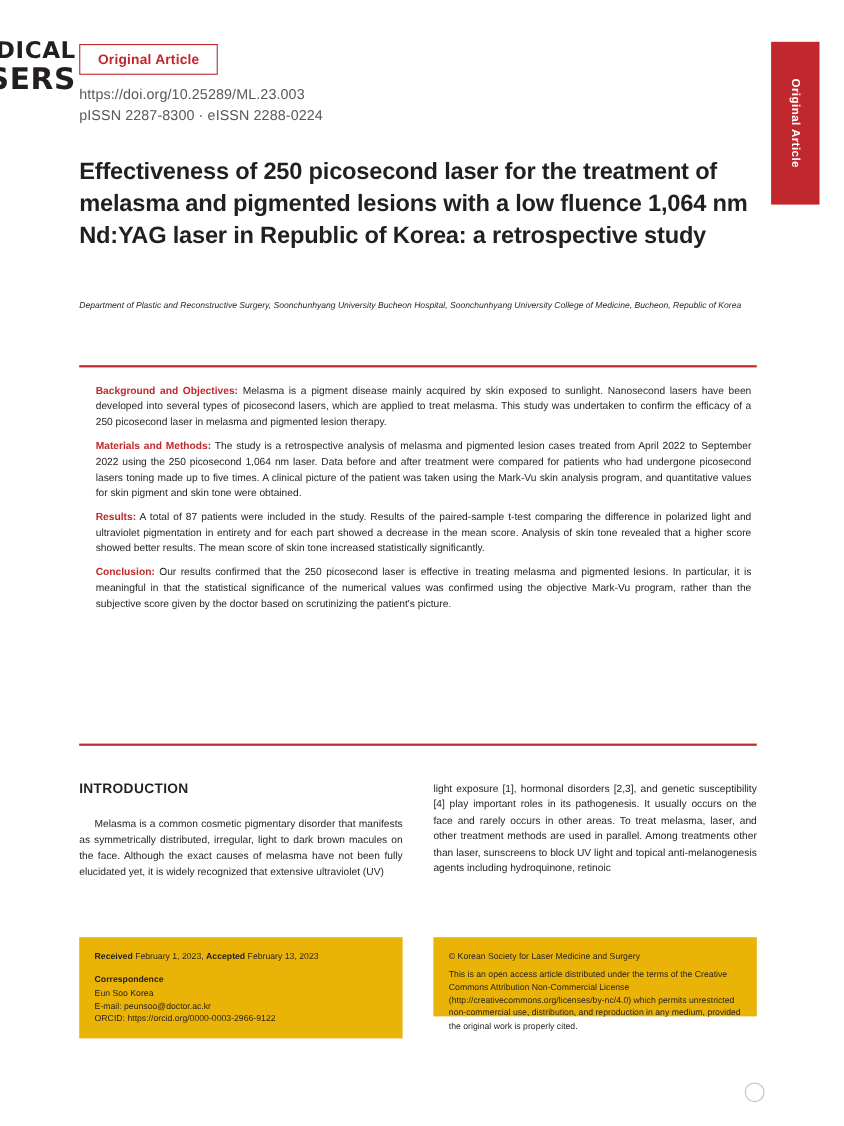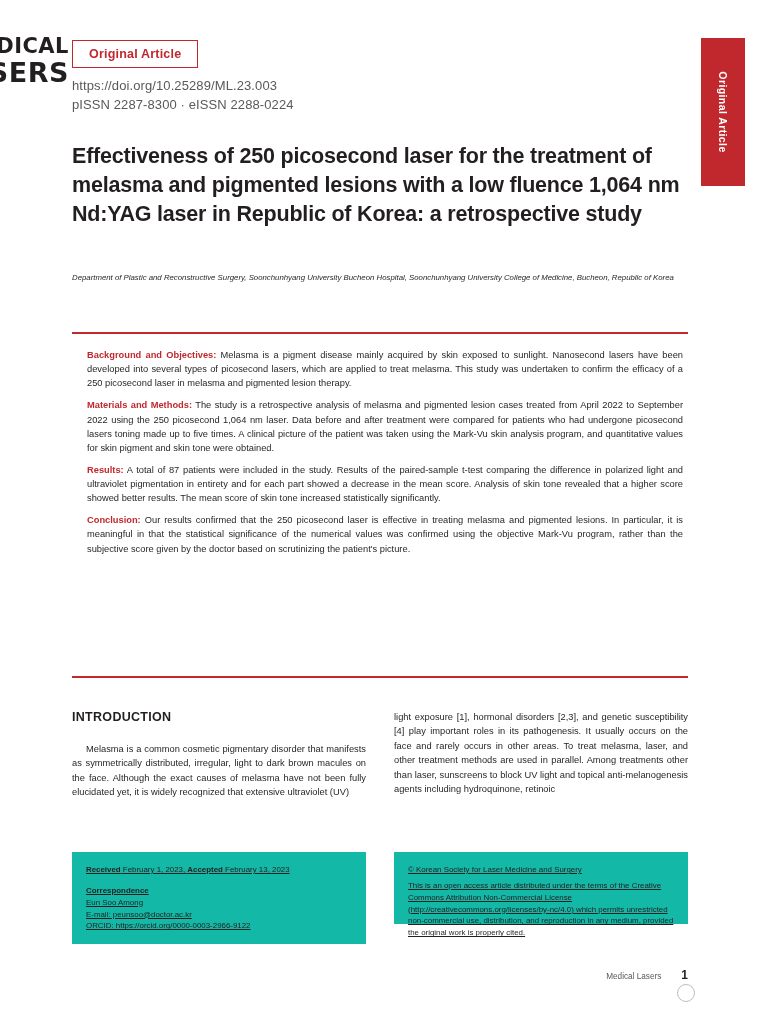--- a/index.html
+++ b/index.html
@@ -202,13 +202,12 @@
   .footer-box {
     position: absolute;
     top: 852px;
-    background: #14b8a6;
+    background: #eab308;
     box-sizing: border-box;
     padding: 12px 14px;
     font-size: 7.9px;
     line-height: 1.5;
     color: #231f20;
-    text-decoration: underline;
   }
   .footer-left {
     left: 72px;

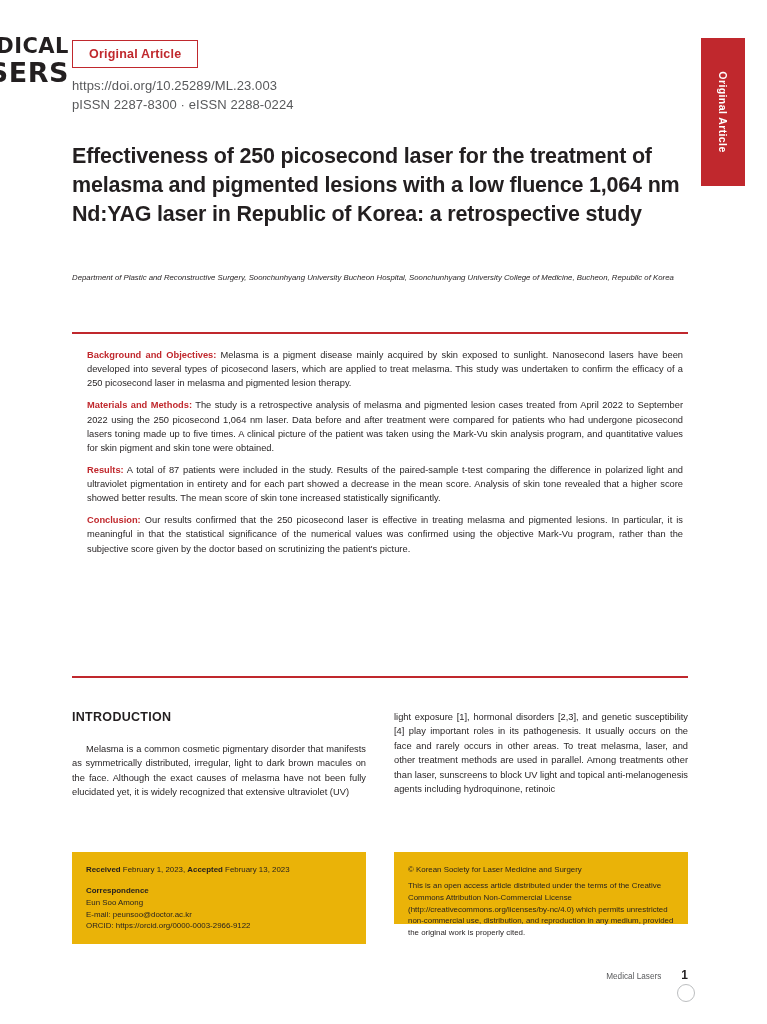--- a/index.html
+++ b/index.html
@@ -304,7 +304,7 @@
       <span>February 13, 2023</span>
     </div>
     <div><b>Correspondence</b></div>
-    <div>Eun Soo Among</div>
+    <div>Eun Soo Korea</div>
     <div>E-mail: peunsoo@doctor.ac.kr</div>
     <div>ORCID: https://orcid.org/0000-0003-2966-9122</div>
   </div>

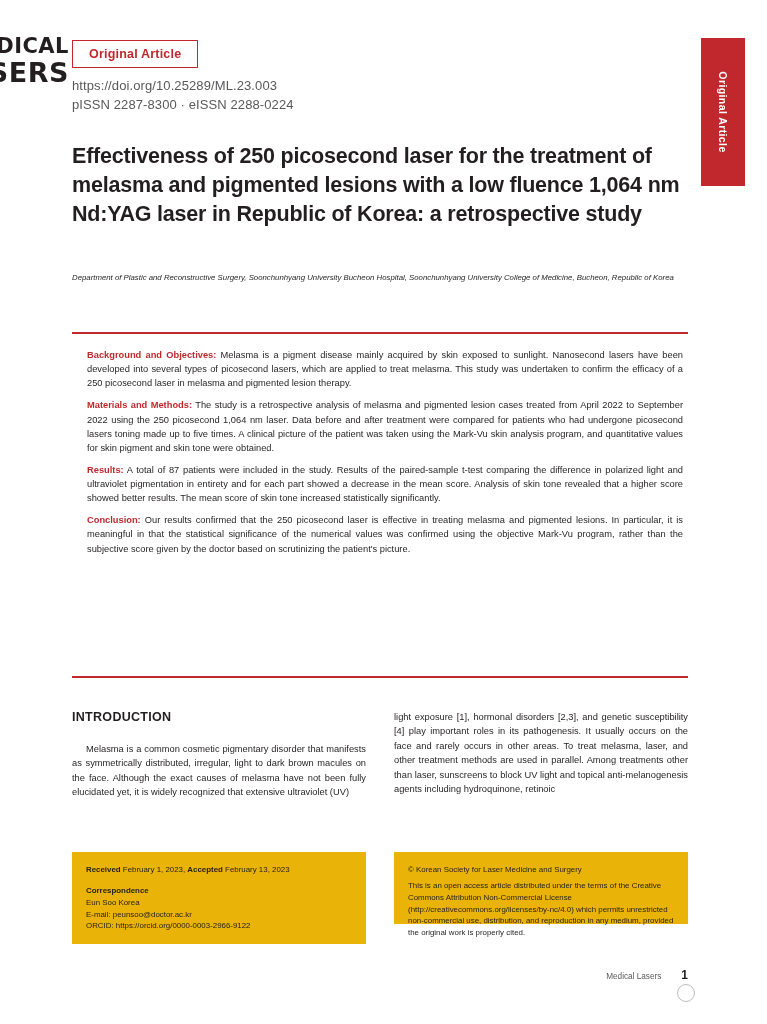--- a/index.html
+++ b/index.html
@@ -314,9 +314,6 @@
     <p>This is an open access article distributed under the terms of the Creative Commons Attribution Non-Commercial License (http://creativecommons.org/licenses/by-nc/4.0) which permits unrestricted non-commercial use, distribution, and reproduction in any medium, provided the original work is properly cited.</p>
   </div>
 
-  <div class="page-footer">
-    <span class="jname">Medical Lasers</span><span class="pno">1</span>
-  </div>
   <div class="corner-mark"></div>
 
 </div>

